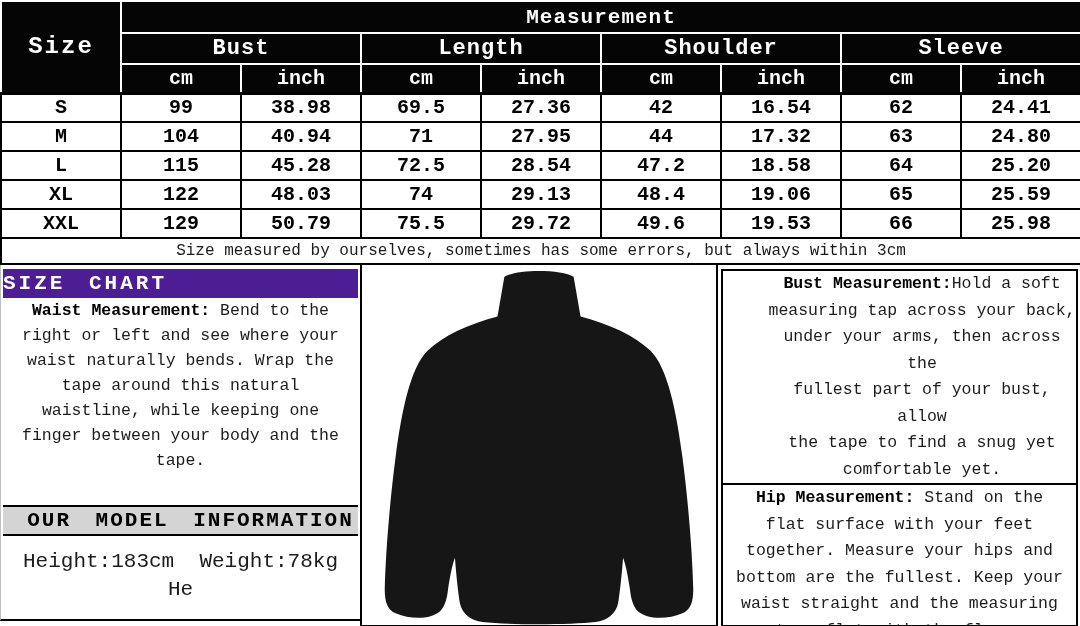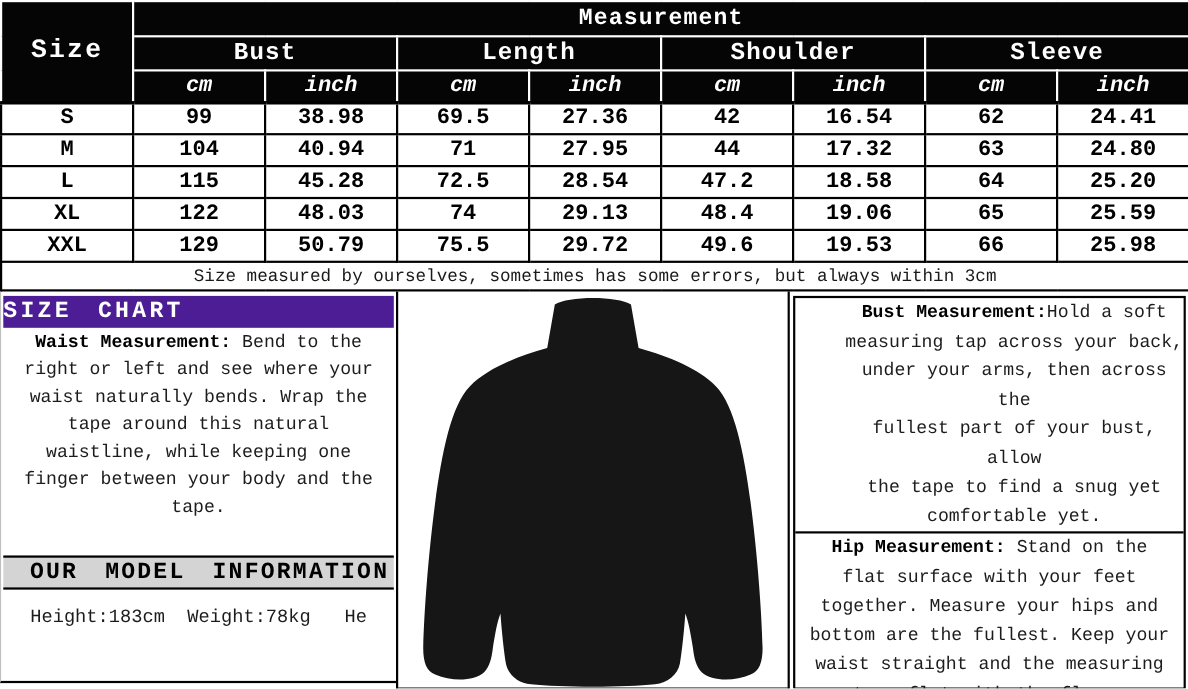--- a/index.html
+++ b/index.html
@@ -27,7 +27,7 @@
   th.size-head { font-size:24px; letter-spacing:2px; }
   th.measure-head { font-size:21px; letter-spacing:1px; }
   th.group-head { font-size:22px; letter-spacing:1px; }
-  th.unit-head { font-size:20px;font-style:italic; }
+  th.unit-head { font-size:20px; }
   tbody tr { height:29px; }
   tbody th, tbody td {
     border:2px solid #000; background:#fff; color:#000;

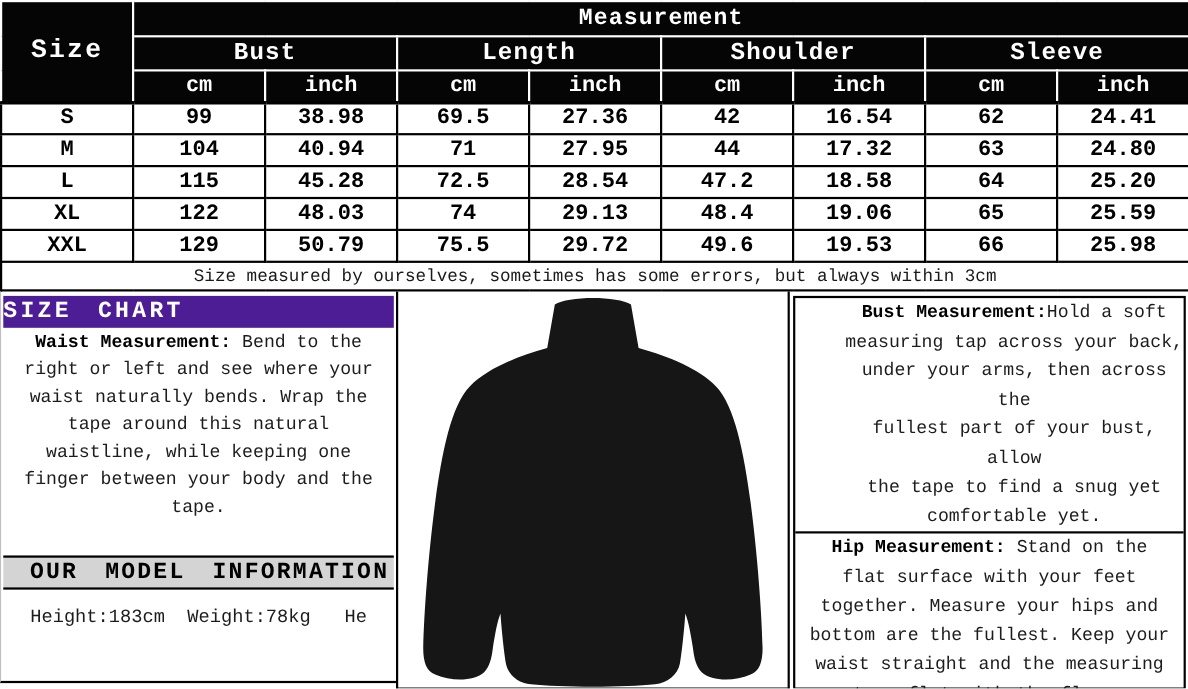--- a/index.html
+++ b/index.html
@@ -61,7 +61,7 @@
     font-size:21px; font-weight:700; letter-spacing:2px; word-spacing:10px;
     display:flex; align-items:center; justify-content:center;padding-left:20px;
   }
-  .model-par { margin-top:12px; font-size:17px; line-height:28px;
+  .model-par { margin-top:12px; font-size:21px; line-height:28px;
     text-align:center; white-space:pre-wrap; color:#1c1c1c; }
 
   .col-center {

